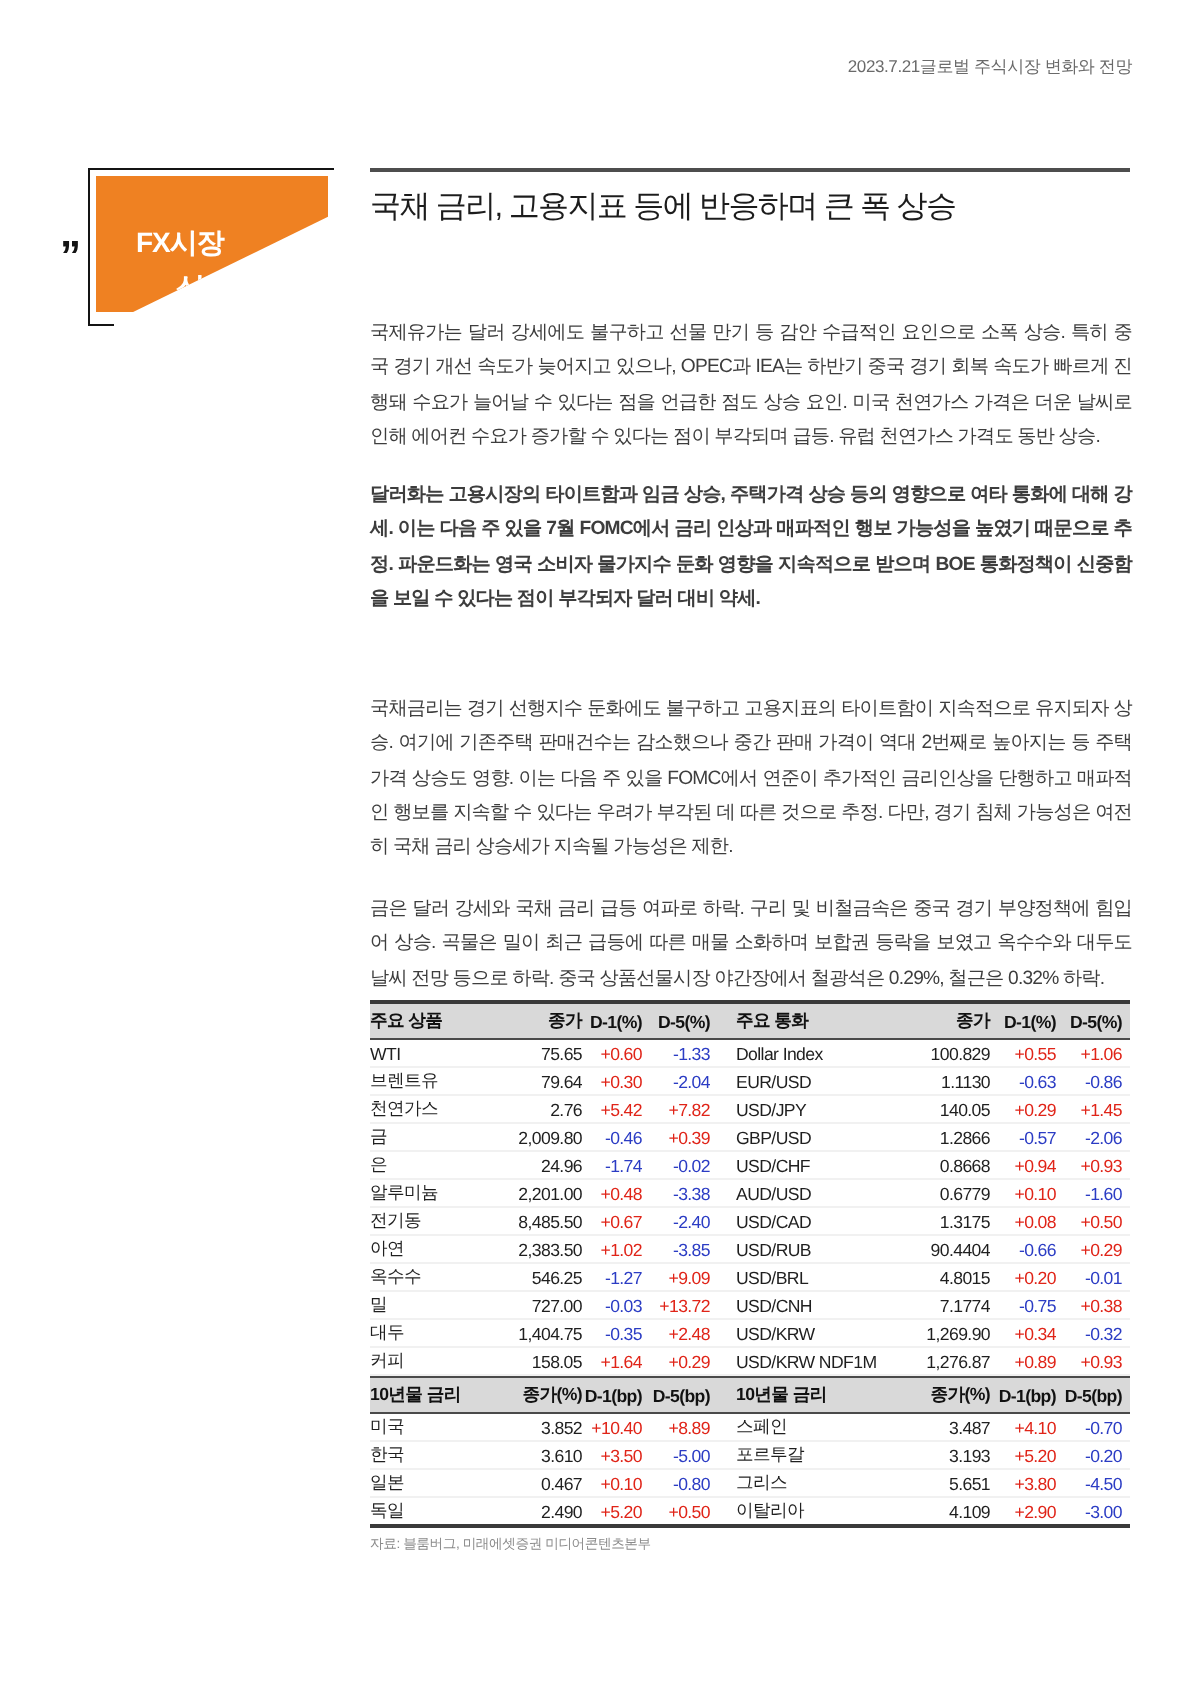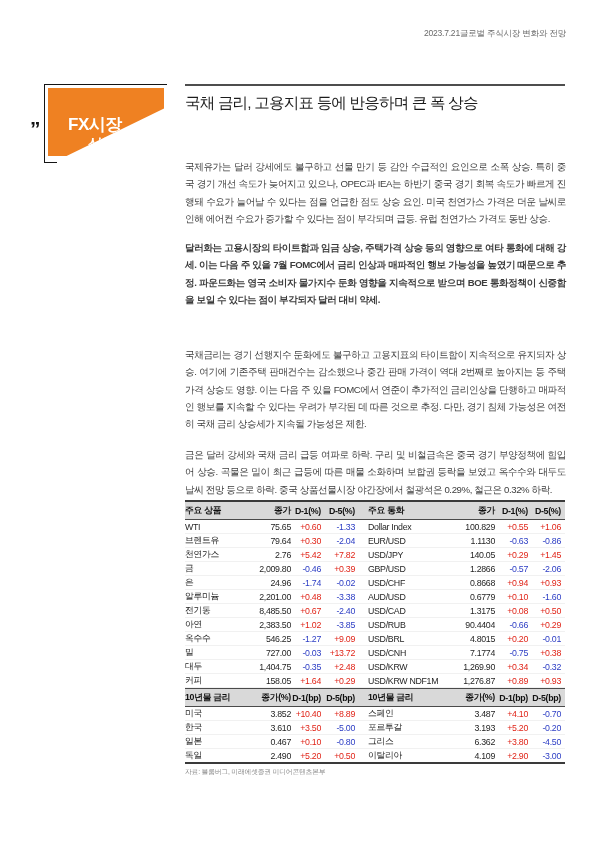--- a/index.html
+++ b/index.html
@@ -20,7 +20,7 @@
   .tag-shape{position:absolute;left:3px;top:3px;width:116px;height:68px;background:var(--accent);
              clip-path:polygon(0 0,100% 0,100% 30%,16% 100%,0 100%);}
   .tag-shape .l1{position:absolute;top:9px;left:40px;font-size:15px;font-weight:bold;color:#fff;letter-spacing:-0.5px;margin-top:38px;}
-  .tag-shape .l2{position:absolute;top:25px;left:7px;font-size:17px;font-weight:bold;color:#fff;letter-spacing:-0.5px;padding-left:13px;}
+  .tag-shape .l2{position:absolute;top:25px;left:7px;font-size:14px;font-weight:bold;color:#fff;letter-spacing:-0.5px;padding-left:13px;}
 
   
   .title-rule{position:absolute;left:185px;top:84px;width:380px;height:2px;background:#4e4e4e;}

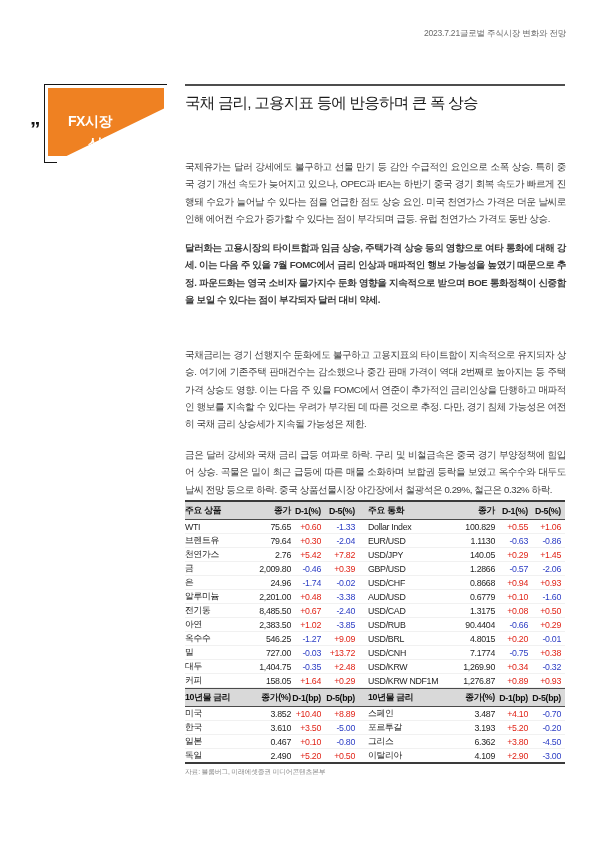--- a/index.html
+++ b/index.html
@@ -279,7 +279,7 @@
             <td class="pos">+0.10</td>
             <td class="neg">-0.80</td>
             <td>그리스</td>
-            <td>6.362</td>
+            <td>5.651</td>
             <td class="pos">+3.80</td>
             <td class="neg">-4.50</td>
           </tr>

